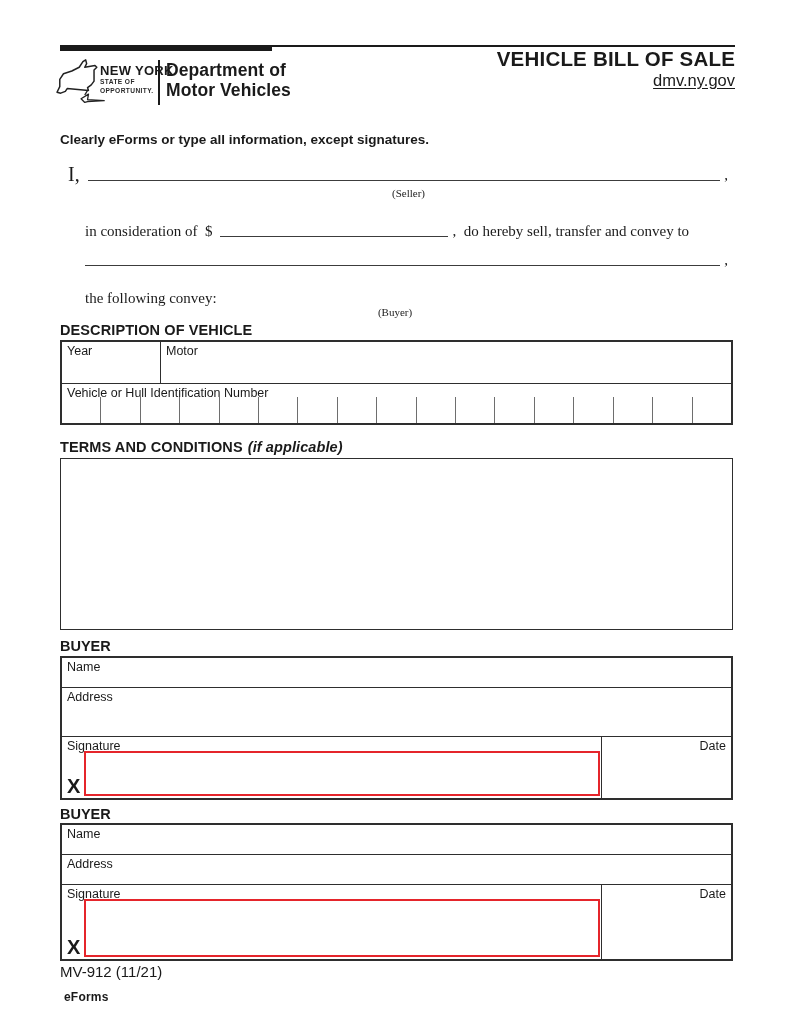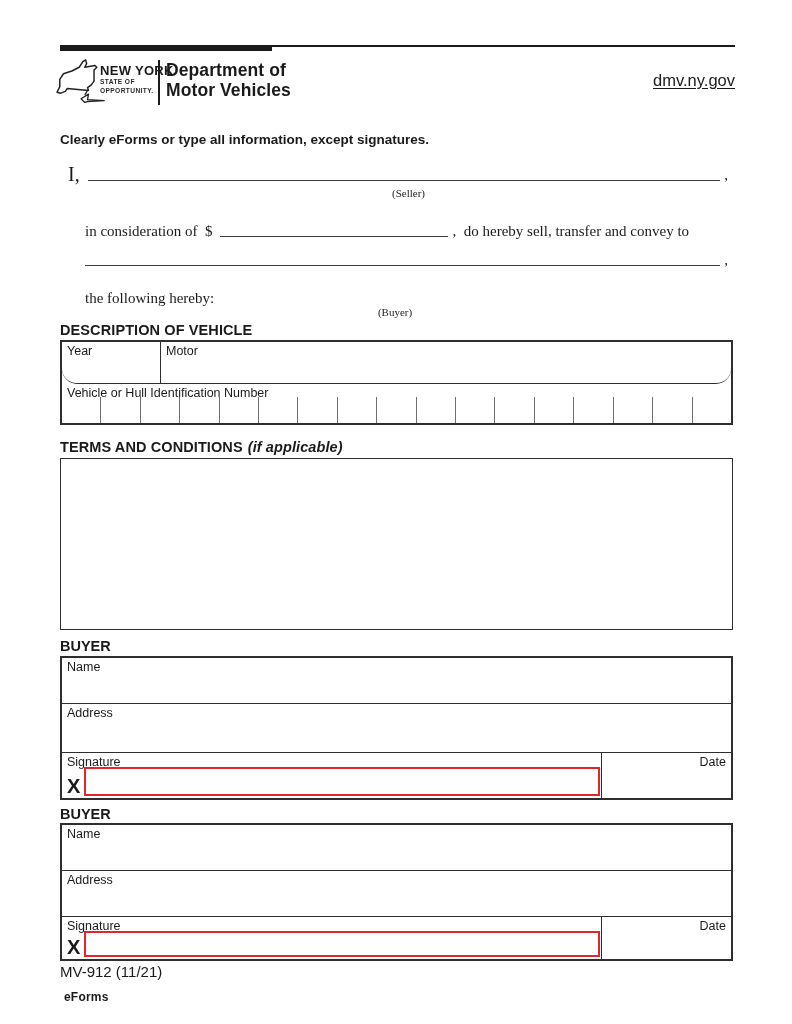--- a/index.html
+++ b/index.html
@@ -106,6 +106,7 @@
     <div>Motor Vehicles</div>
   </div>
 
+  <div class="abs doc-title">VEHICLE BILL OF SALE</div>
   <div class="abs doc-site">dmv.ny.gov</div>
 
   <div class="abs instruction">Clearly eForms or type all information, except signatures.</div>

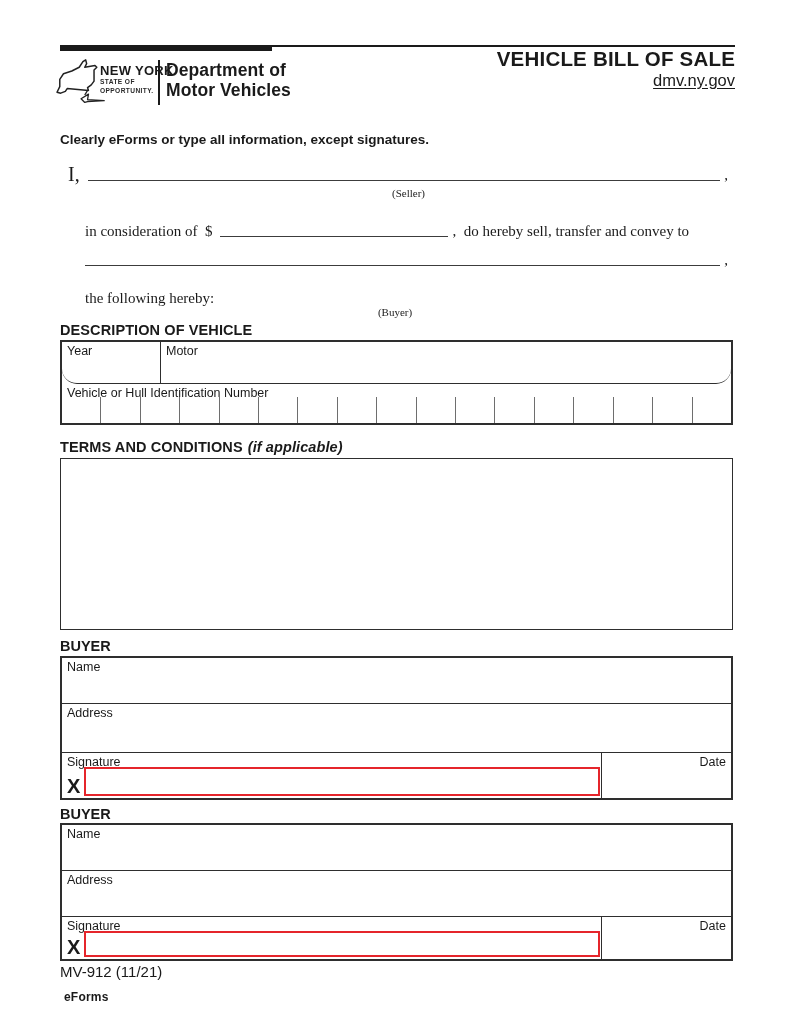--- a/index.html
+++ b/index.html
@@ -130,7 +130,7 @@
   </div>
   <div class="abs caption cap-buyer serif">(Buyer)</div>
 
-  <div class="abs line4 serif">the following hereby:</div>
+  <div class="abs line4 serif">the following convey:</div>
 
   <div class="abs sec-h veh-h">DESCRIPTION OF VEHICLE</div>
   <div class="abs veh-table">

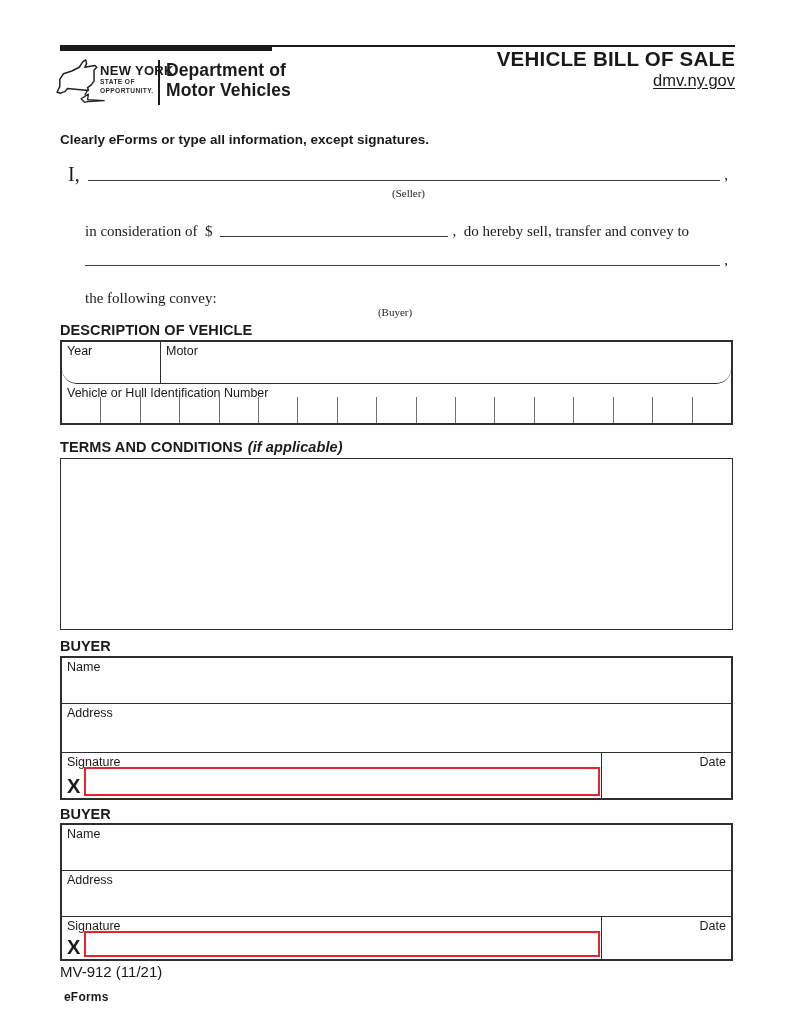--- a/index.html
+++ b/index.html
@@ -46,7 +46,7 @@
   
   .veh-h{left:60px;top:322px;text-align:center;}
   .veh-table{left:60px;top:340px;width:673px;height:85px;border:2px solid var(--ink);box-sizing:border-box;display:flex;flex-direction:column;background:#fff;}
-  .veh-row1{height:41px;display:flex;border-bottom:1.5px solid var(--ink);border-radius:15px;}
+  .veh-row1{height:41px;display:flex;border-bottom:1.5px solid var(--ink);}
   .cell{box-sizing:border-box;padding:2px 5px;font-size:12.5px;}
   .cell-year{width:99px;border-right:1.5px solid var(--ink);}
   .cell-make{width:220px;border-right:1.5px solid var(--ink);}

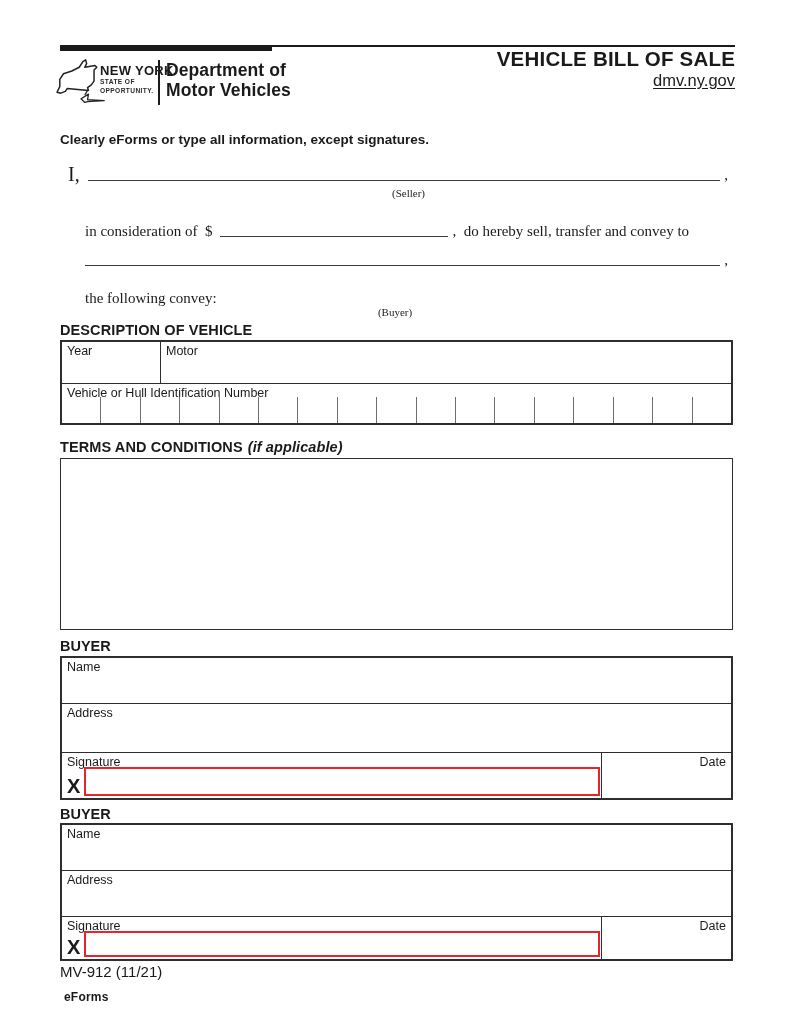--- a/index.html
+++ b/index.html
@@ -69,7 +69,7 @@
   .seller-table{top:656px;height:144px;}
   .buyer-table{top:823px;height:138px;}
   .prow{box-sizing:border-box;padding:2px 5px;font-size:12.5px;border-bottom:1.5px solid var(--ink);position:relative;}
-  .h46{height:46px;}
+  .h46{height:30px;}
   .h49{height:49px;}
   .sig-row{flex:1;display:flex;border-bottom:none;padding:0;}
   .sig-cell{flex:1;position:relative;padding:2px 5px;box-sizing:border-box;}

